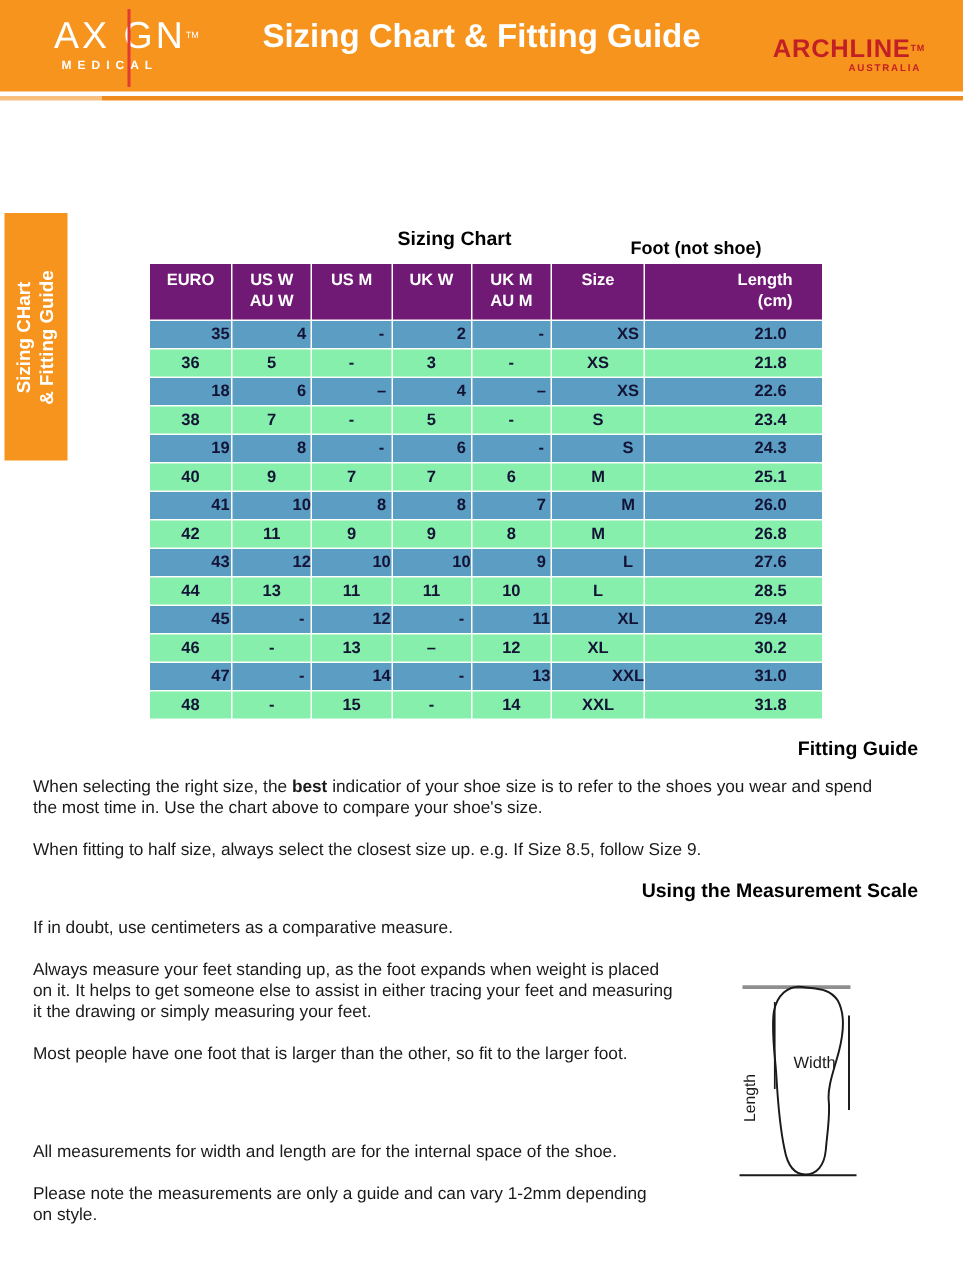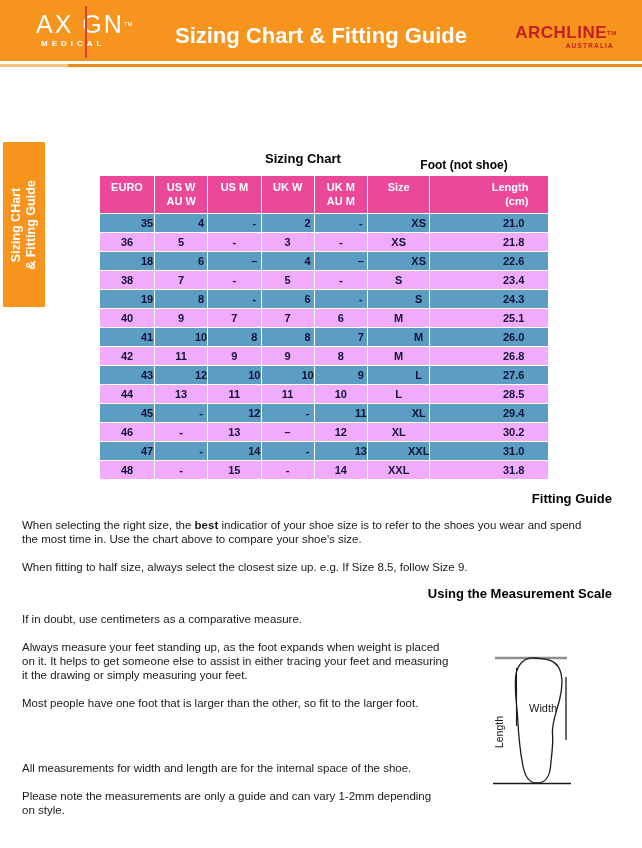--- a/index.html
+++ b/index.html
@@ -17,7 +17,7 @@
   .axign-line { position:absolute; left:49px; top:-3px; width:2px; height:52px; background:#E23B33; }
   .axign-tm { font-size:6px; vertical-align:top; letter-spacing:0; }
   .axign-sub { font-size:8px; font-weight:700; letter-spacing:4px; padding-left:5px; margin-top:0; }
-  .page-title { position:absolute; left:141px; top:23px; width:360px; text-align:center;
+  .page-title { position:absolute; left:141px; top:11px; width:360px; text-align:center;
     color:#fff; font-size:22px; font-weight:700; white-space:nowrap; }
   .archline { position:absolute; left:508px; top:24px; width:116px; color:#C32026; text-align:center; }
   .archline-name { font-size:17px; font-weight:700; letter-spacing:0.5px; line-height:18px; white-space:nowrap; }

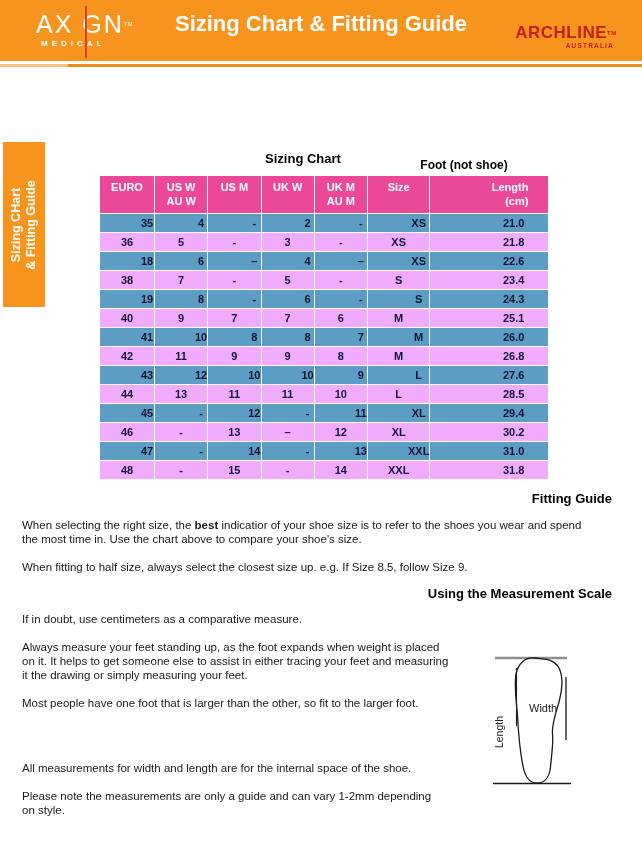--- a/index.html
+++ b/index.html
@@ -34,7 +34,7 @@
   .foot-note { position:absolute; left:404px; top:158px; width:120px; text-align:center;
     font-size:12px; font-weight:700; color:#000; white-space:nowrap; }
   table.size-table { position:absolute; left:99px; top:175px; border-collapse:separate; border-spacing:1px; }
-  .size-table th { background:#ec4899; color:#fff; font-size:11px; font-weight:700;
+  .size-table th { background:#701a75; color:#fff; font-size:11px; font-weight:700;
     height:33px; line-height:14px; vertical-align:top; padding:4px 0 0 0; text-align:center; }
   .size-table th:last-child { text-align:right; padding-right:20px; }
   .size-table td { font-size:11px; font-weight:700; text-align:center; height:18px;

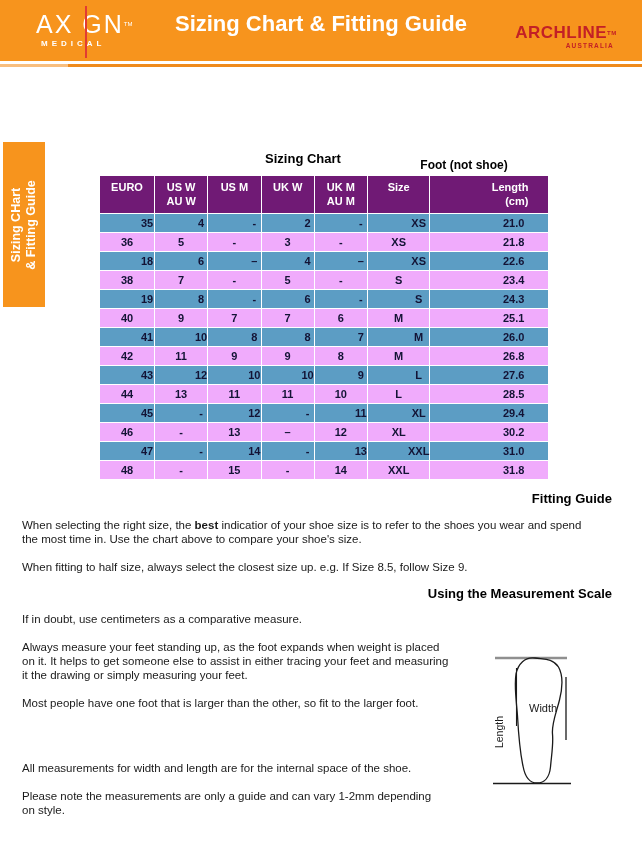--- a/index.html
+++ b/index.html
@@ -41,7 +41,7 @@
     padding:0; color:#131335; line-height:18px; }
   .size-table td:last-child { text-align:right; padding-right:24px; }
   .size-table tr.teal td { background:#5C9DC4;padding-left:40px; }
-  .size-table tr.lav  td { background:#f0abfc; }
+  .size-table tr.lav  td { background:#86efac; }
   
   .h-center { position:absolute; left:0; width:612px; text-align:right;
     font-weight:700; font-size:13px; color:#000; }

